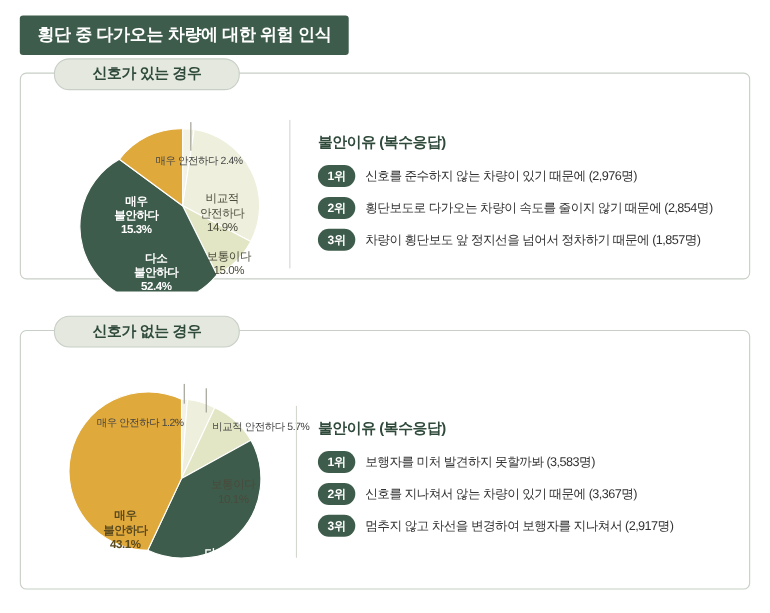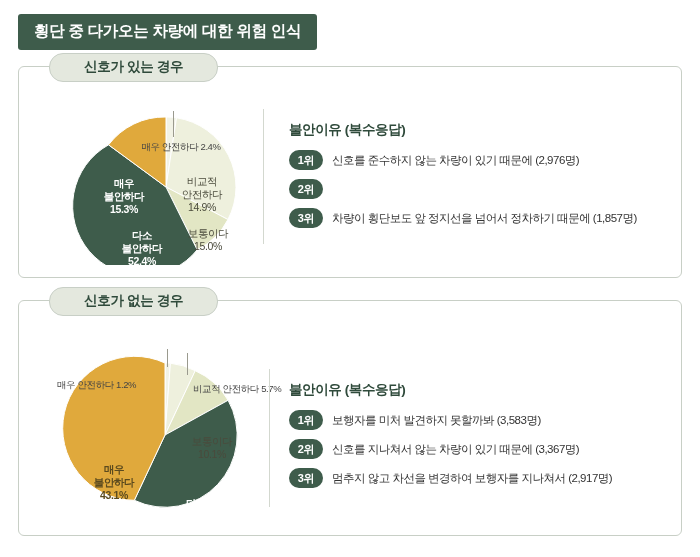--- a/index.html
+++ b/index.html
@@ -41,7 +41,7 @@
     background: #ffffff;
     box-sizing: border-box;
   }
-  #panel-signal { top: 66px; height: 212px; }
+  #panel-signal { top: 66px; height: 188px; }
   #panel-nosignal { top: 300px; height: 236px; }
 
   .panel-tab {

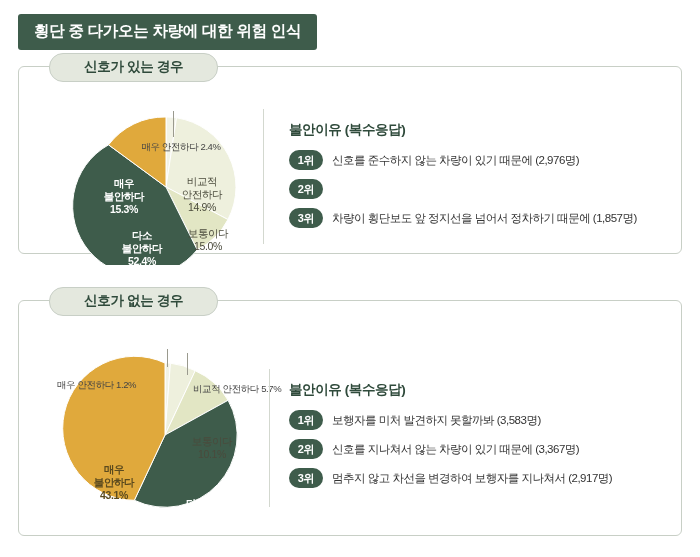--- a/index.html
+++ b/index.html
@@ -184,6 +184,7 @@
     </div>
     <div class="reason-row">
       <div class="rank-badge">2위</div>
+      <div class="reason-text">횡단보도로 다가오는 차량이 속도를 줄이지 않기 때문에 (2,854명)</div>
     </div>
     <div class="reason-row">
       <div class="rank-badge">3위</div>

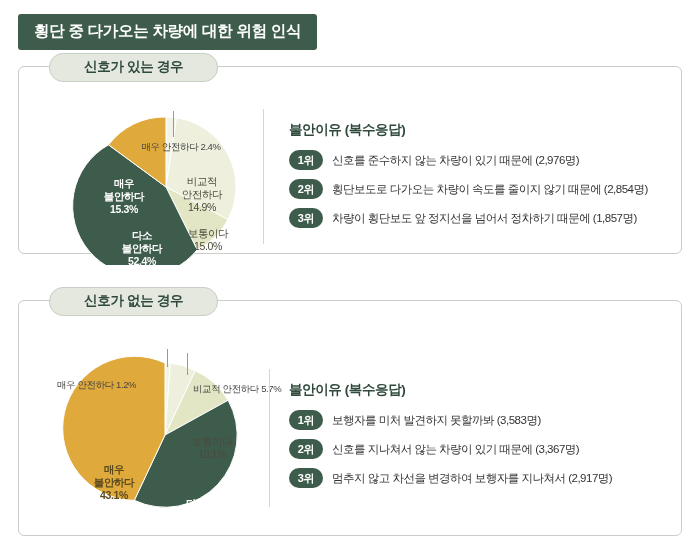--- a/index.html
+++ b/index.html
@@ -213,7 +213,7 @@
     <div class="leader" style="left:120px; top:14px; width:1px; height:18px;"></div>
     <div class="leader" style="left:140px; top:18px; width:1px; height:22px;"></div>
 
-    <div class="pie-label callout" style="left:10px; top:0px; width:110px; text-align:left;">매우 안전하다 1.2%</div>
+    <div class="pie-label callout" style="left:10px; top:0px; width:110px; text-align:right;">매우 안전하다 1.2%</div>
     <div class="pie-label callout" style="left:146px; top:4px; width:120px; text-align:left;">비교적 안전하다 5.7%</div>
 
     <div class="pie-label inner-dark" style="left:134px; top:56px; width:62px;">

